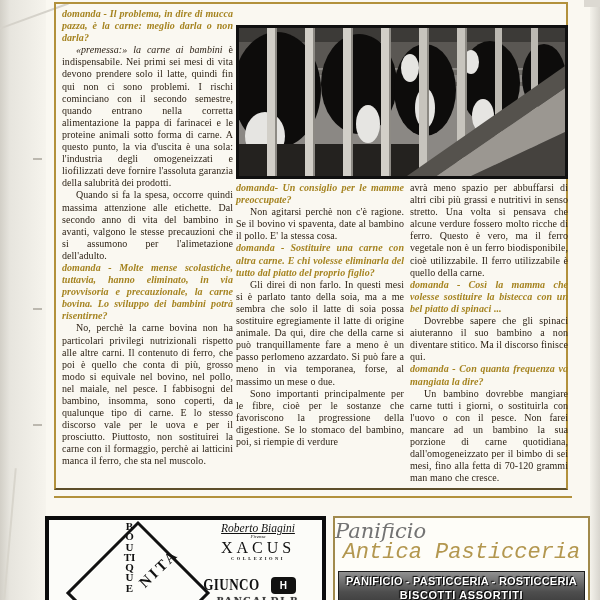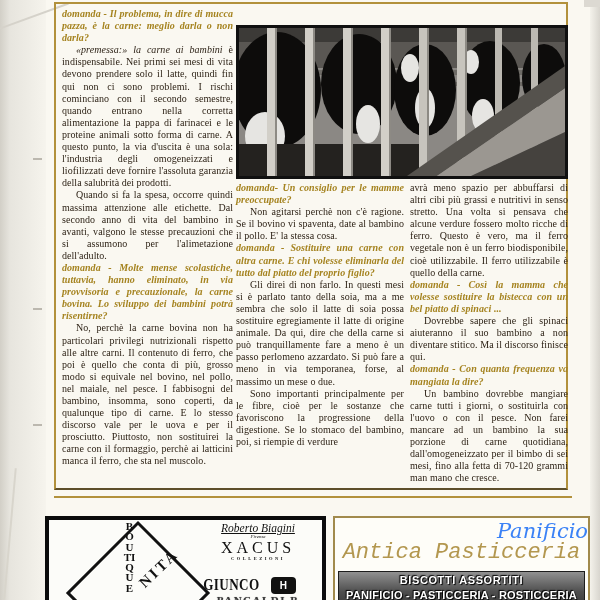--- a/index.html
+++ b/index.html
@@ -86,7 +86,7 @@
     position:absolute; left:333px; top:516px; width:257px; height:88px;
     border:2px solid #a18a4c; background:#fefdf8; box-sizing:border-box; overflow:hidden;
   }
-  .pan-script1 { text-align:right; font-style:italic; color:#3b82f6;
+  .pan-script1 { text-align:left; font-style:italic; color:#737373;
     font-family:"DejaVu Serif", serif; font-size:21px; line-height:23px; margin-top:2px; }
   .pan-script2 { text-align:center; font-style:italic; color:#b3974f;
     font-family:Liberation Mono, monospace; font-size:22px; line-height:20px; }

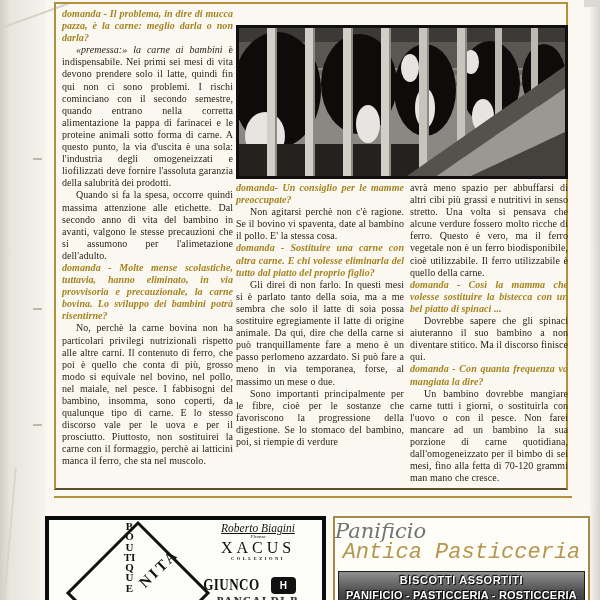--- a/index.html
+++ b/index.html
@@ -205,8 +205,8 @@
   <div class="pan-script1">Panificio</div>
   <div class="pan-script2">Antica Pasticceria</div>
   <div class="pan-banner">
+    <div class="banner-line banner1">PANIFICIO - PASTICCERIA - ROSTICCERIA</div>
     <div class="banner-line banner2">BISCOTTI ASSORTITI</div>
-    <div class="banner-line banner1">PANIFICIO - PASTICCERIA - ROSTICCERIA</div>
   </div>
 </div>
 

